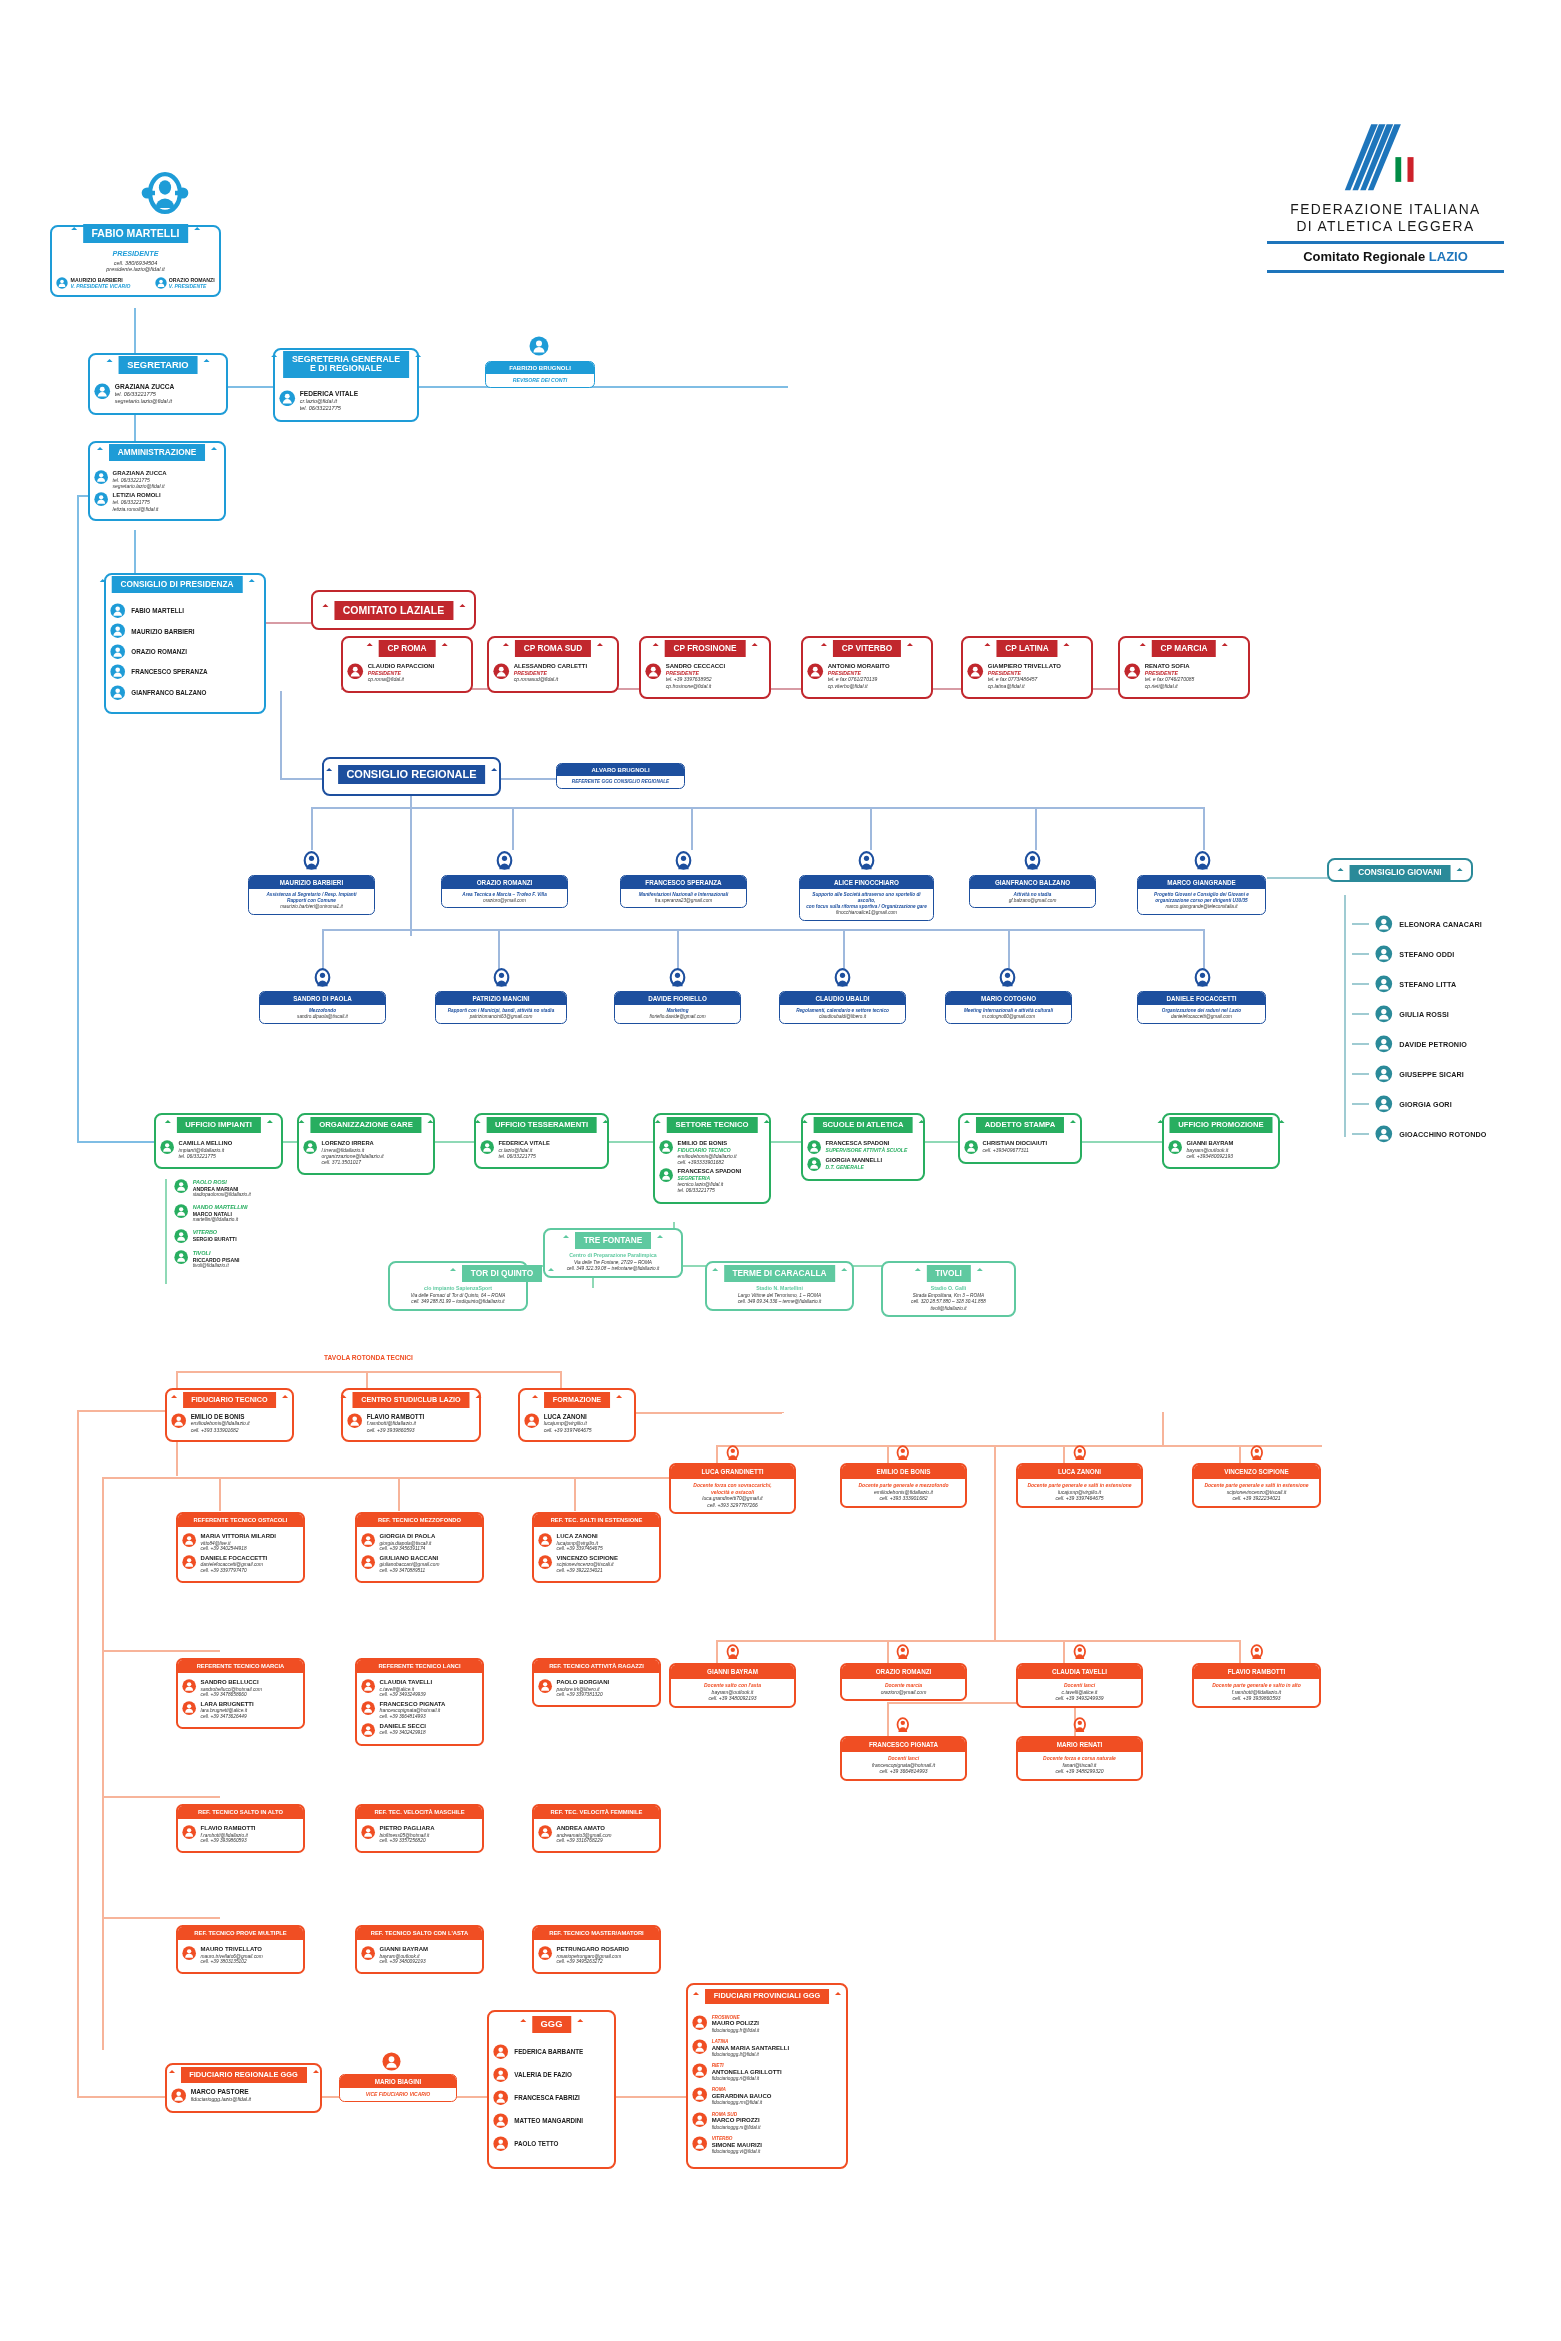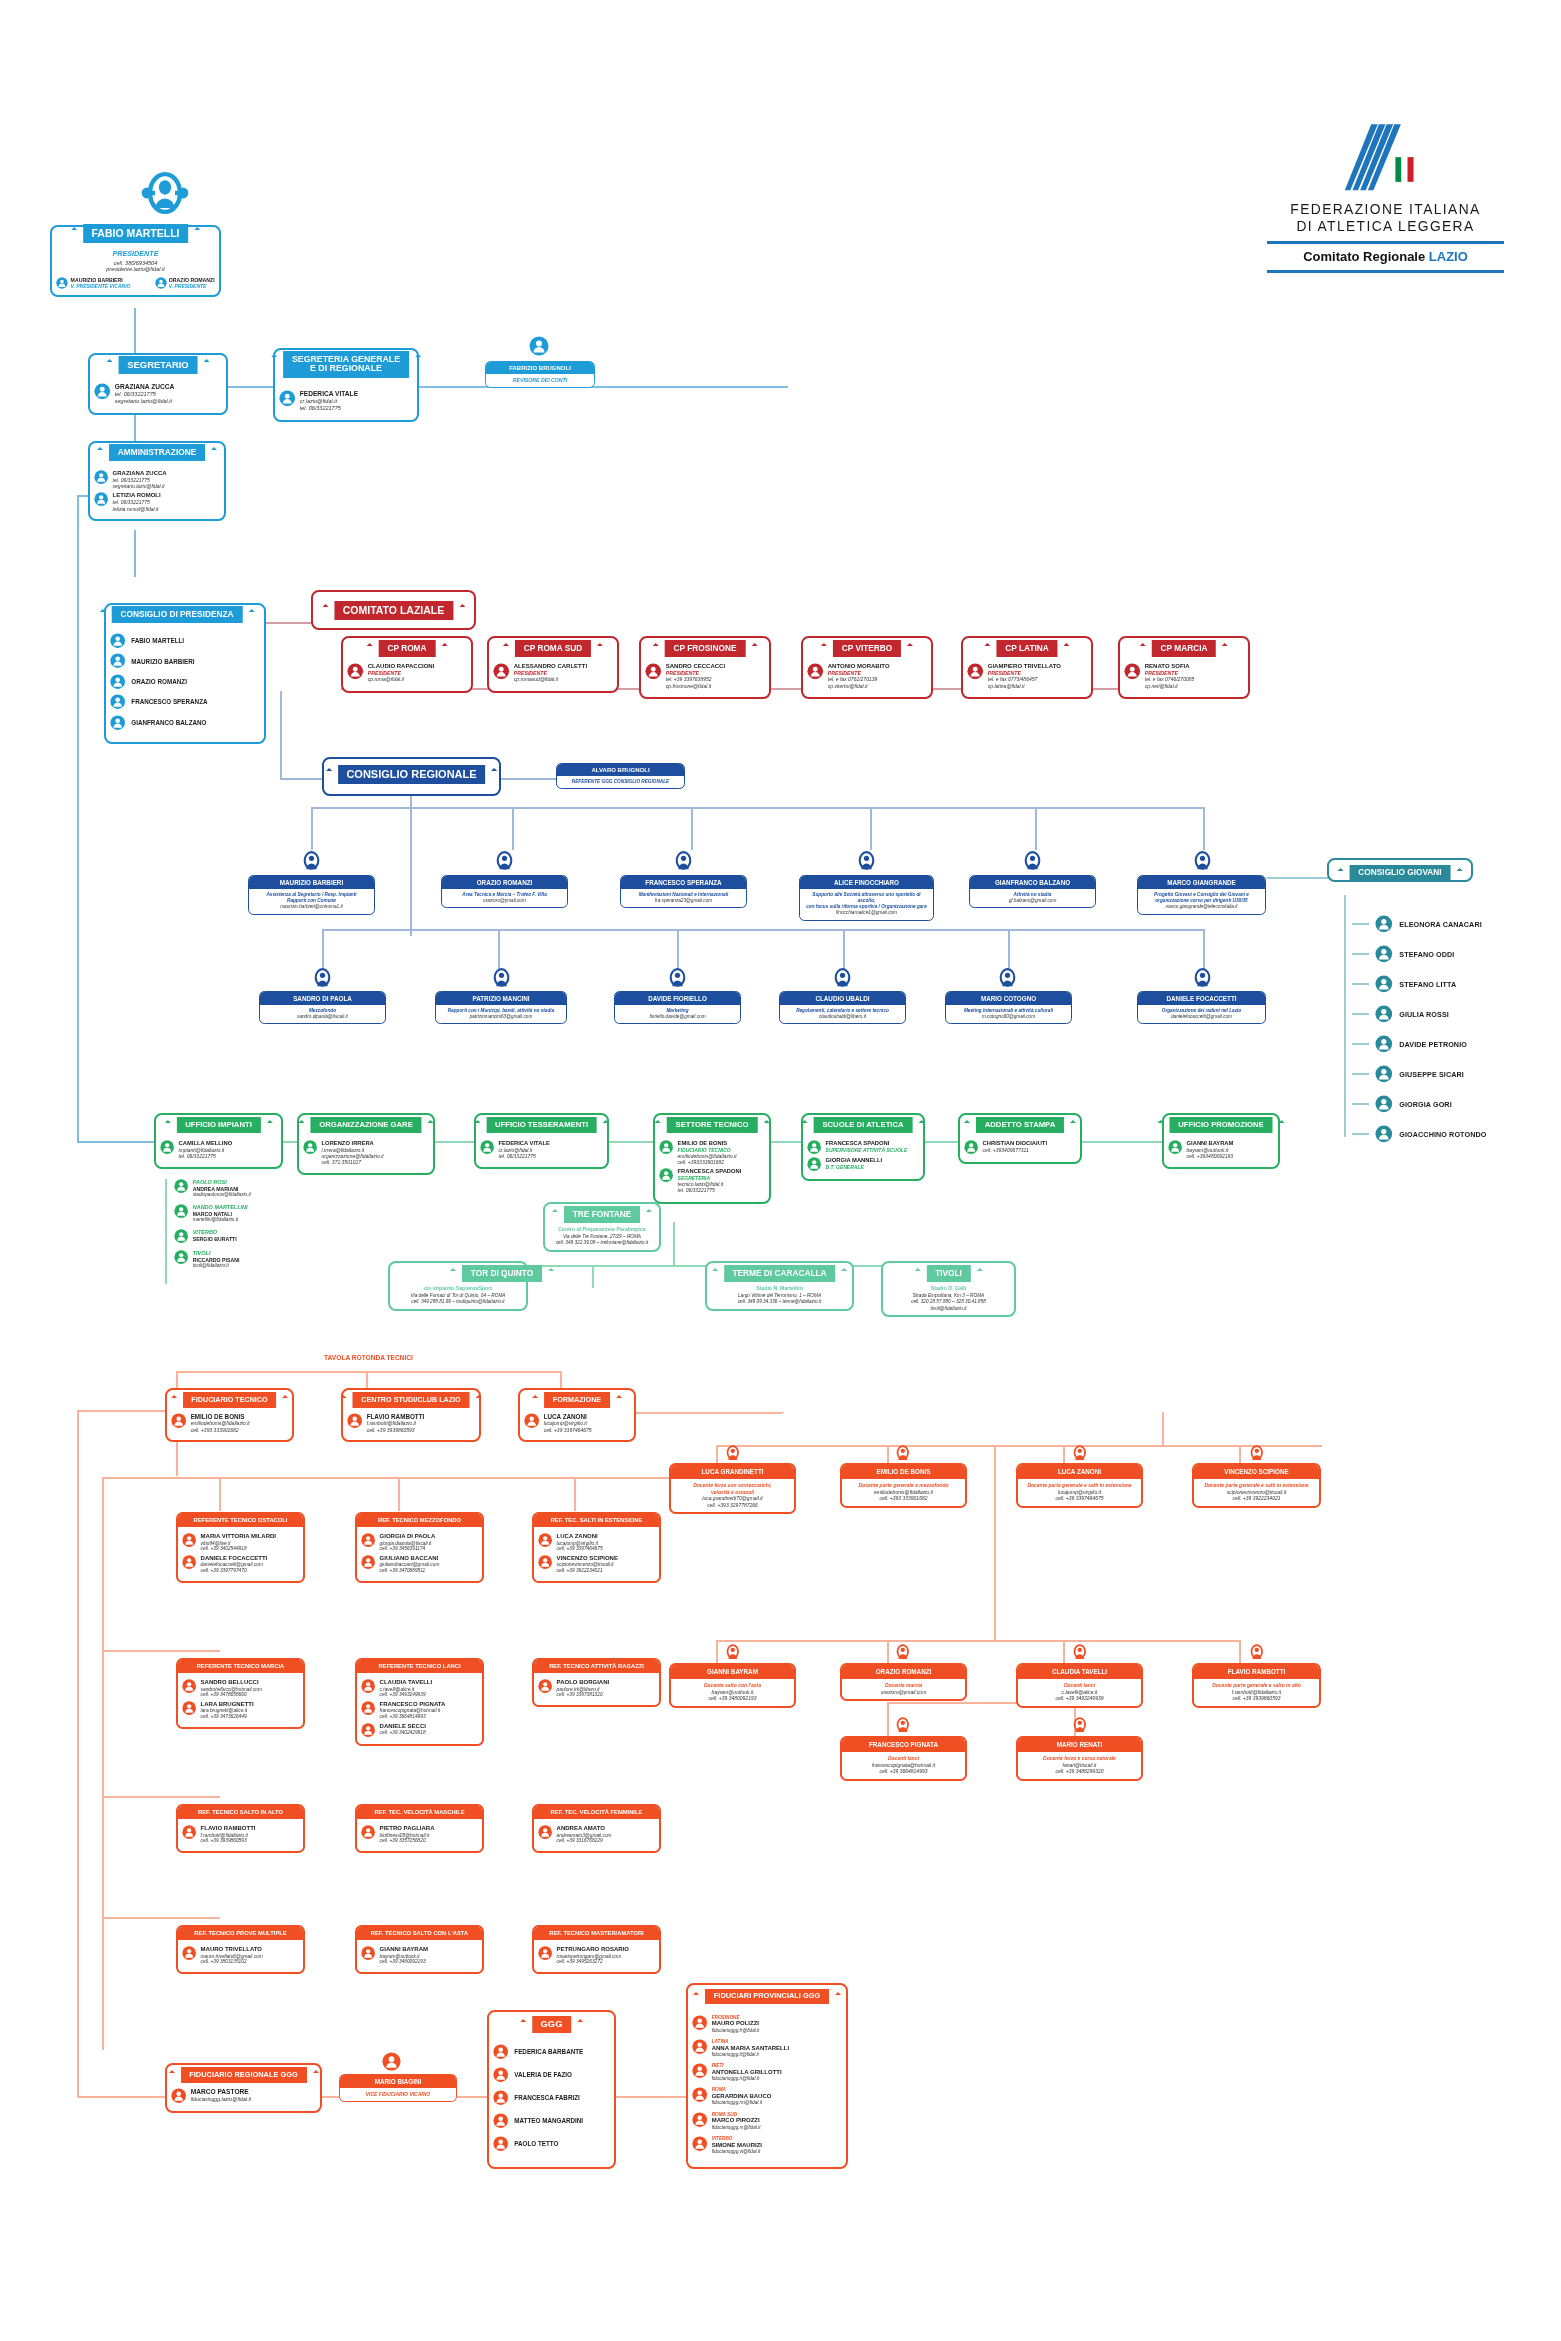--- a/index.html
+++ b/index.html
@@ -319,7 +319,7 @@
     </div>
   </div>
 
-  <div class="card" style="left:88px;top:603px;width:178px;padding-left:16px;--c:#1e9cd7;">
+  <div class="card" style="left:88px;top:573px;width:178px;padding-left:16px;--c:#1e9cd7;">
     <div class="banner ribbon" style="font-size:8.3px;top:3.3px;">CONSIGLIO DI PRESIDENZA</div>
     <div class="frame" style="padding-top:23px;padding-bottom:6.6px;">
       <div class="simple-list" id="cp-members">

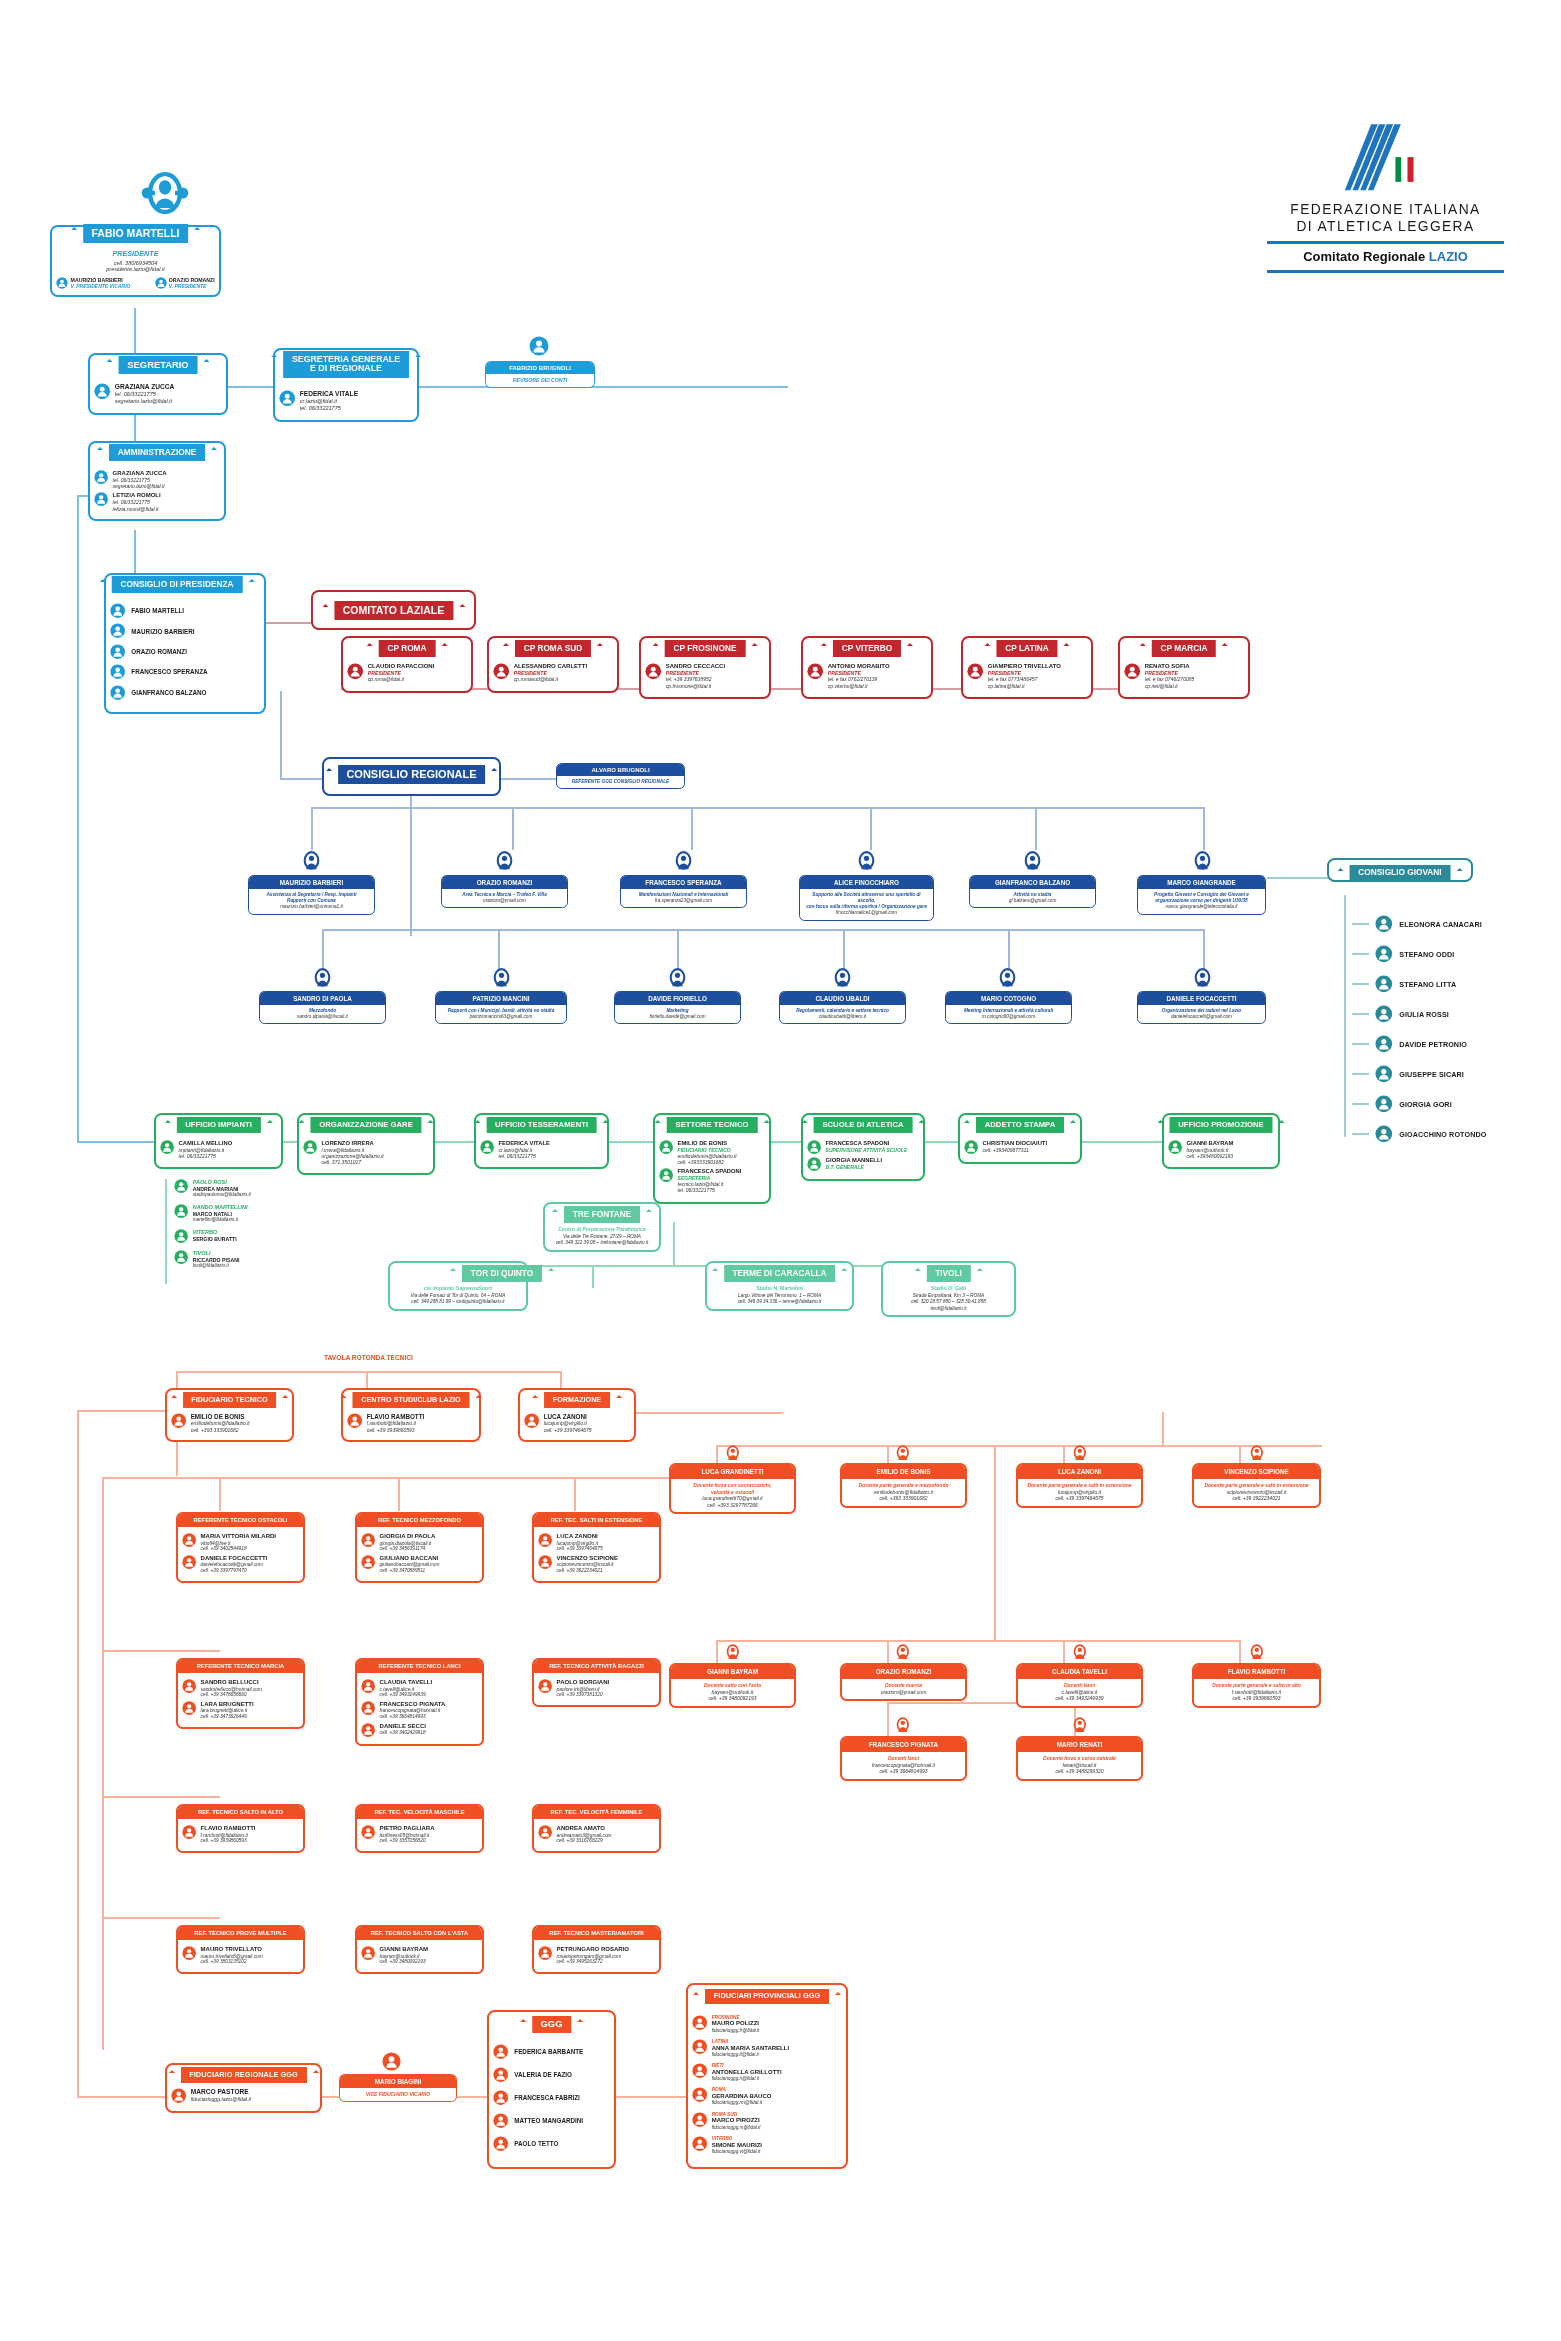--- a/index.html
+++ b/index.html
@@ -934,7 +934,7 @@
           <div style="font-size:4.7px;font-style:italic;color:#333;margin-top:1.7px;">cell. 349 288.81.99 – tordiquinto@fidallazio.it</div>
   </div>
 </div>
-      <div class="card" style="left:543px;top:1202px;width:118px;--c:#5fc9a0;">
+      <div class="card" style="left:543px;top:1228px;width:140px;--c:#5fc9a0;">
   <div class="banner ribbon" style="font-size:8.3px;top:4.4px;">TRE FONTANE</div>
   <div class="frame" style="padding-top:22px;padding-bottom:4.4px;text-align:center;">
     <div style="font-size:5.2px;font-weight:bold;color:#5fc9a0;">Centro di Preparazione Paralimpica</div>

